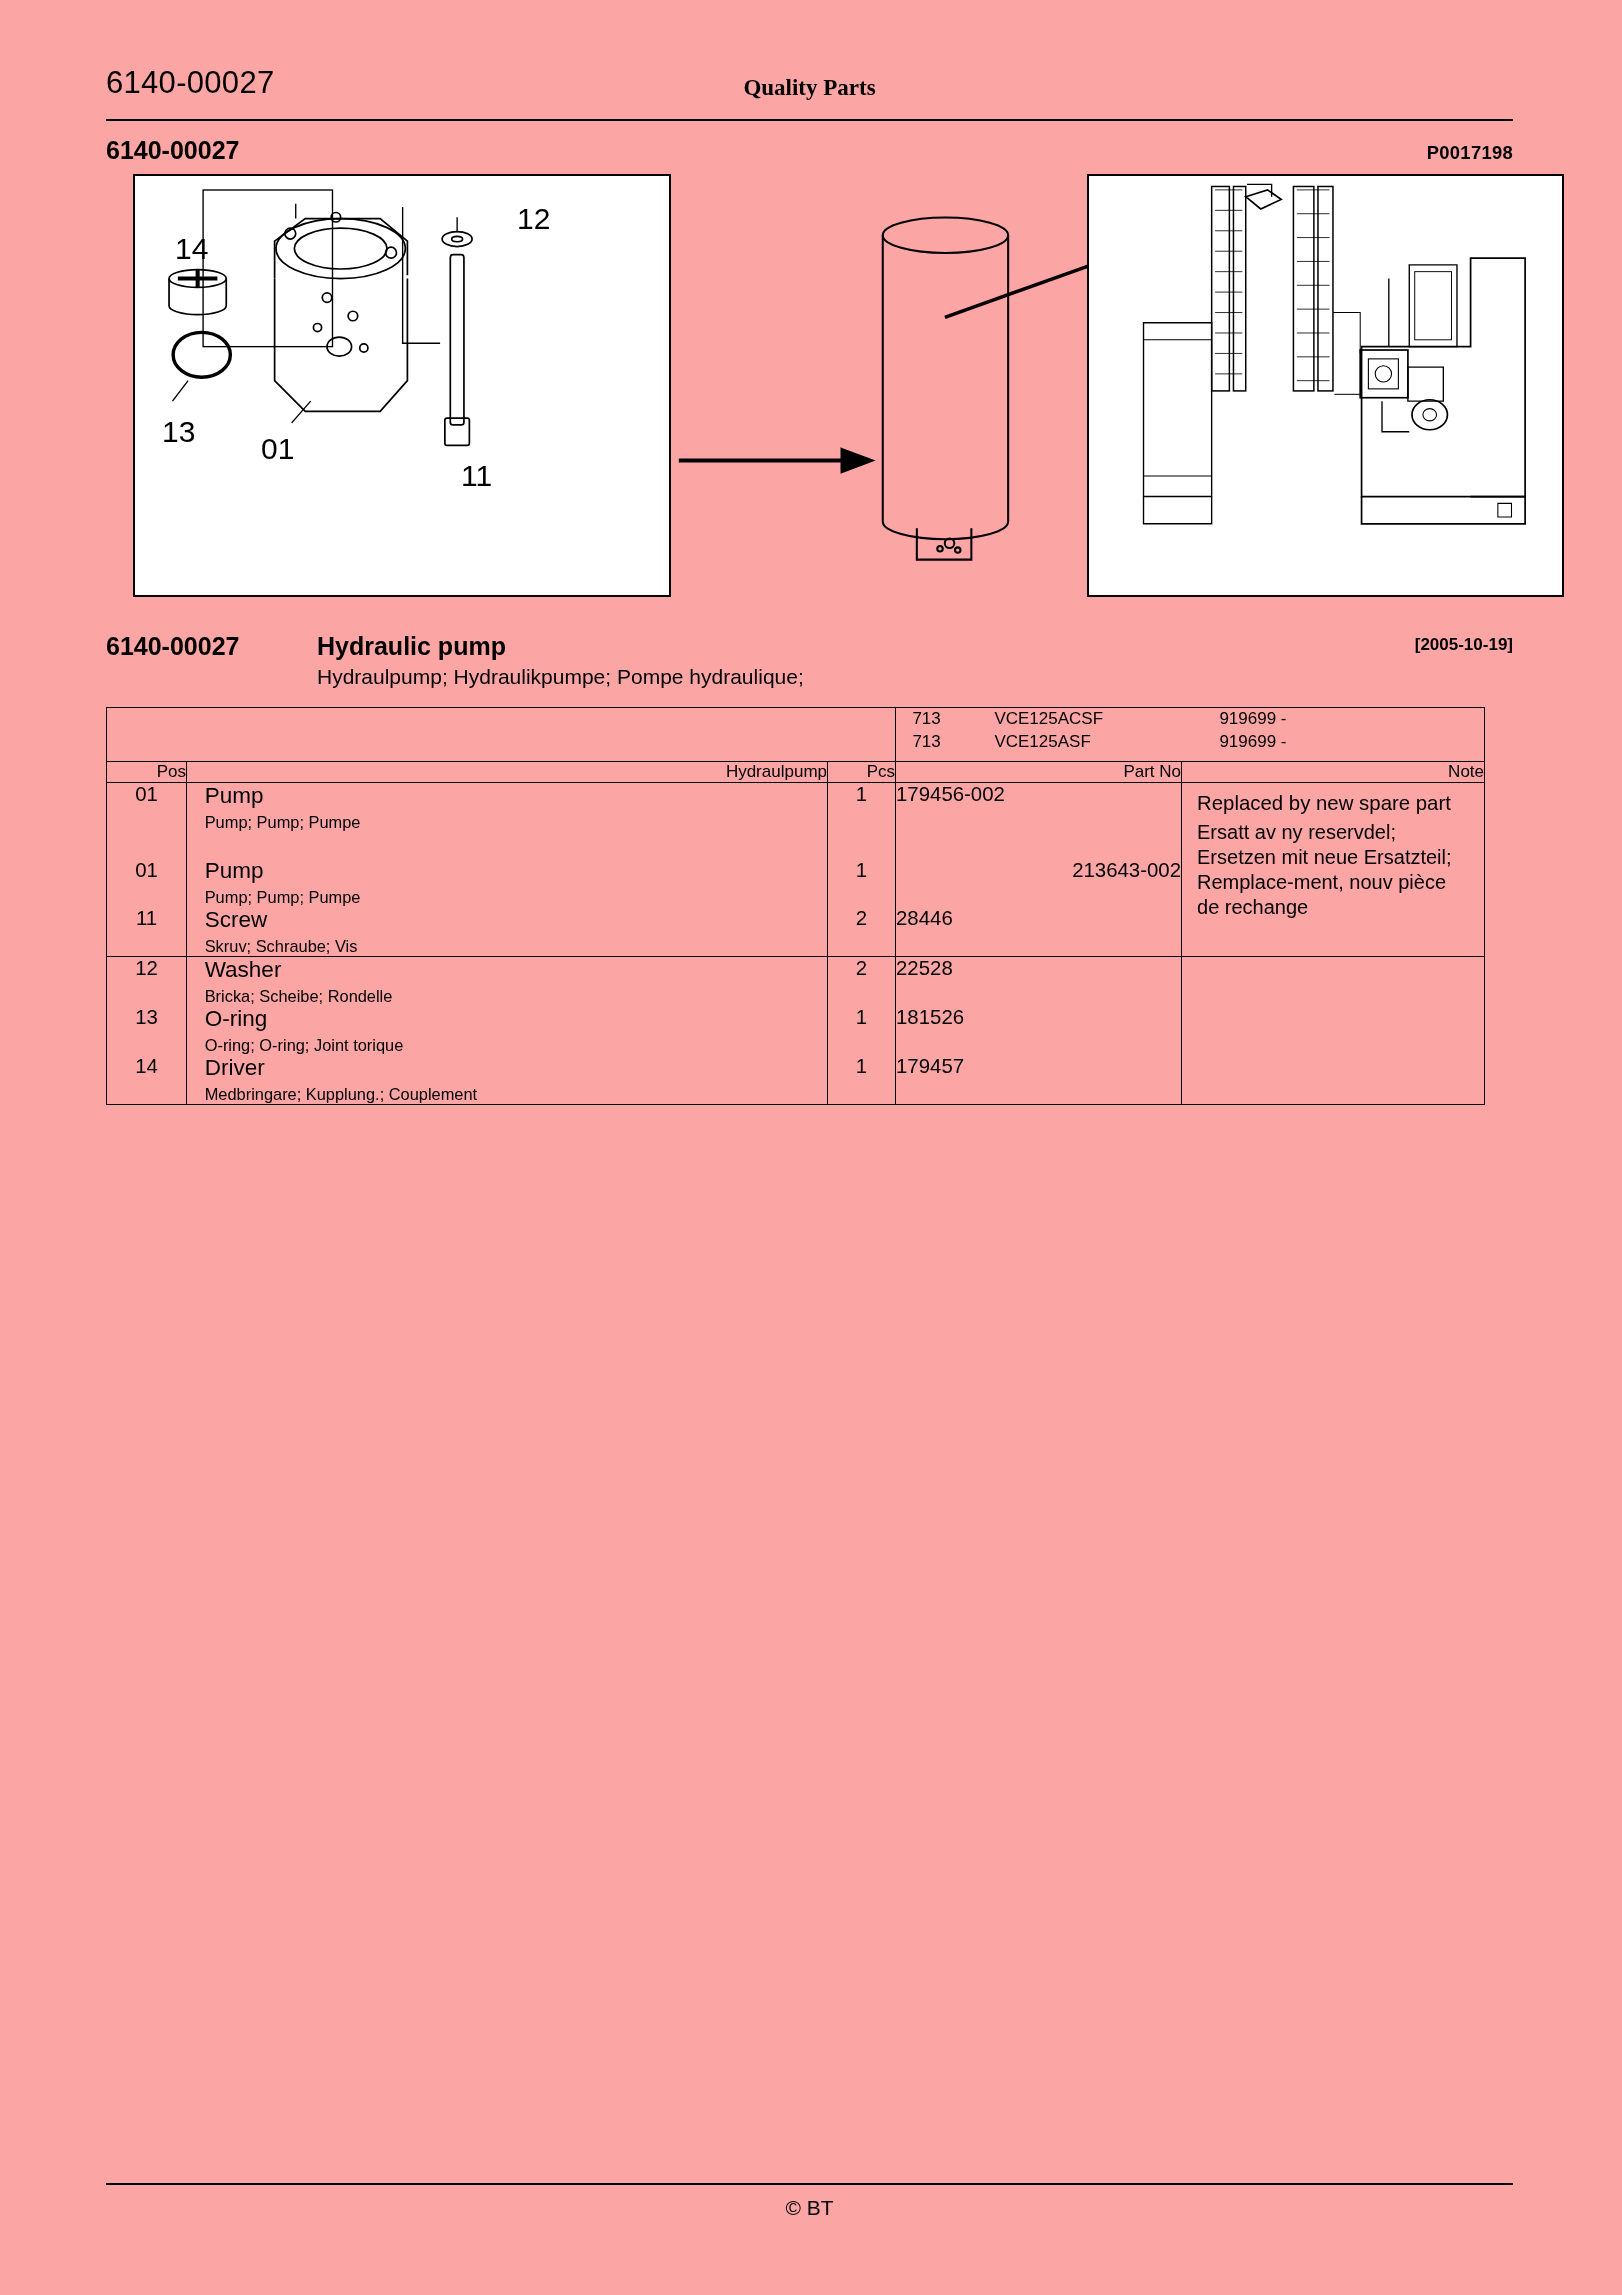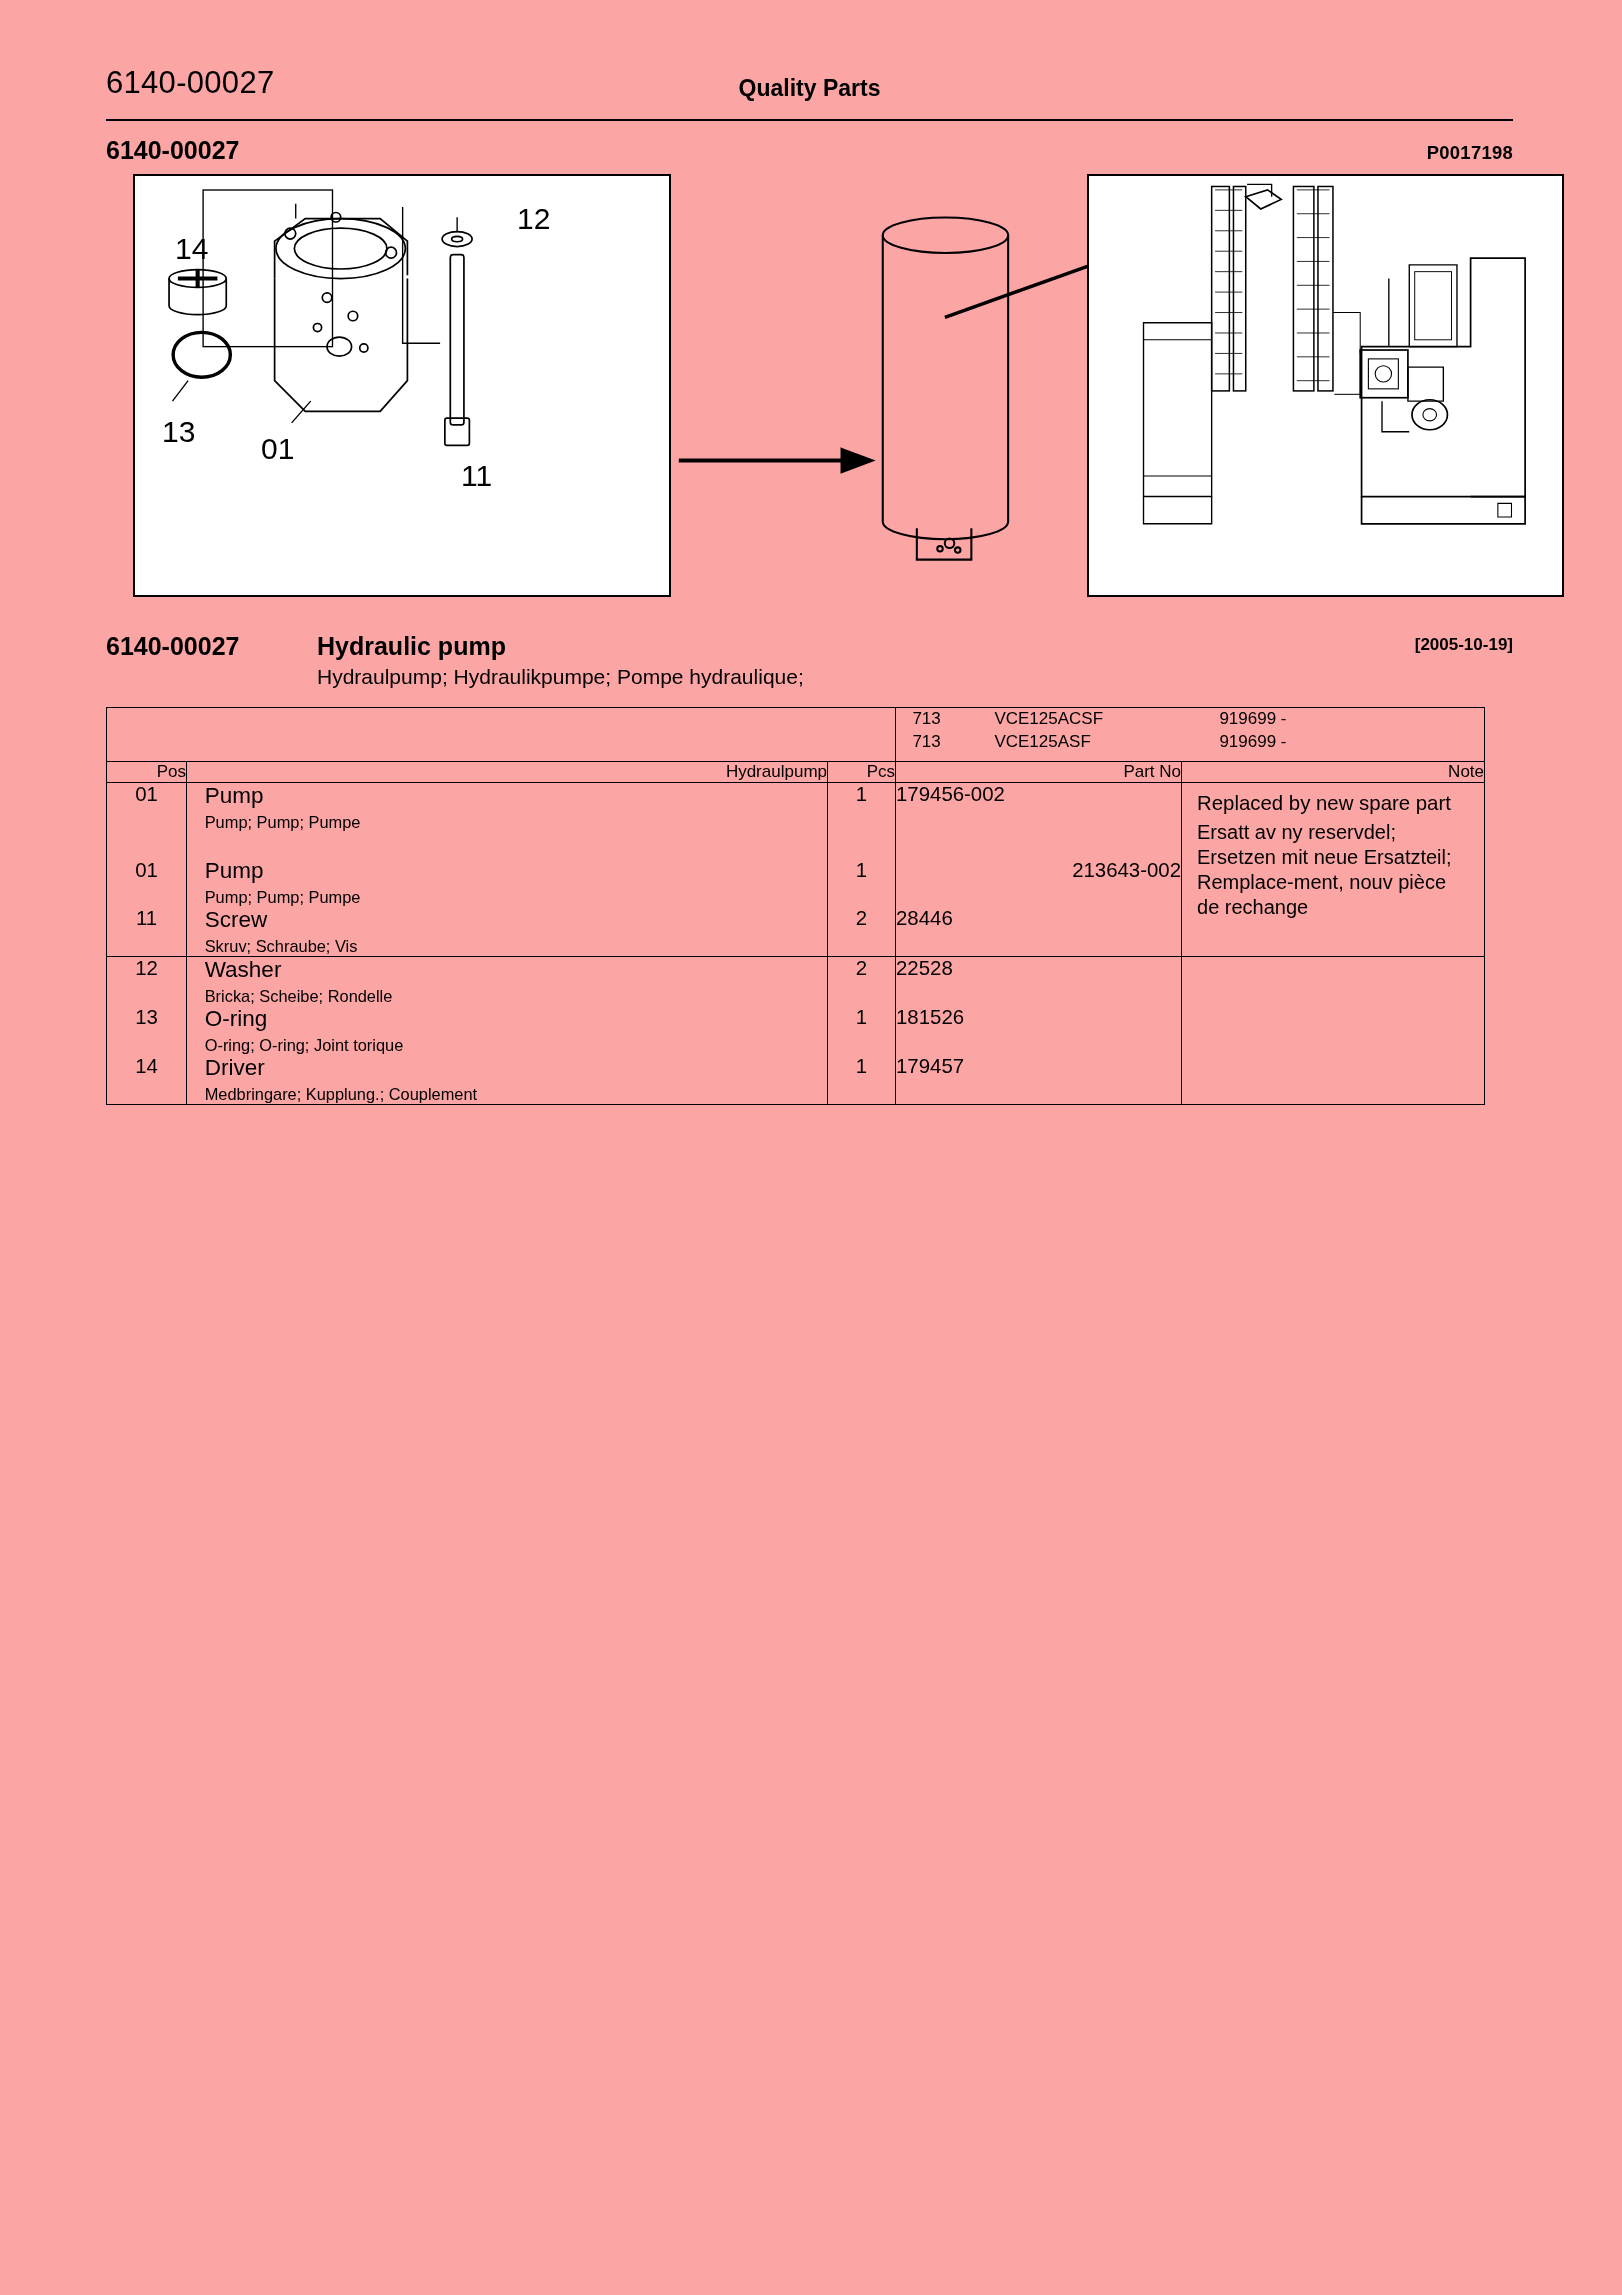--- a/index.html
+++ b/index.html
@@ -46,6 +46,7 @@
     font-size: 23px;
     font-weight: bold;
     top: 9.5px;
+    font-family: Liberation Serif, serif;
   }
   .rule-top {
     border-bottom: 2px solid #000;

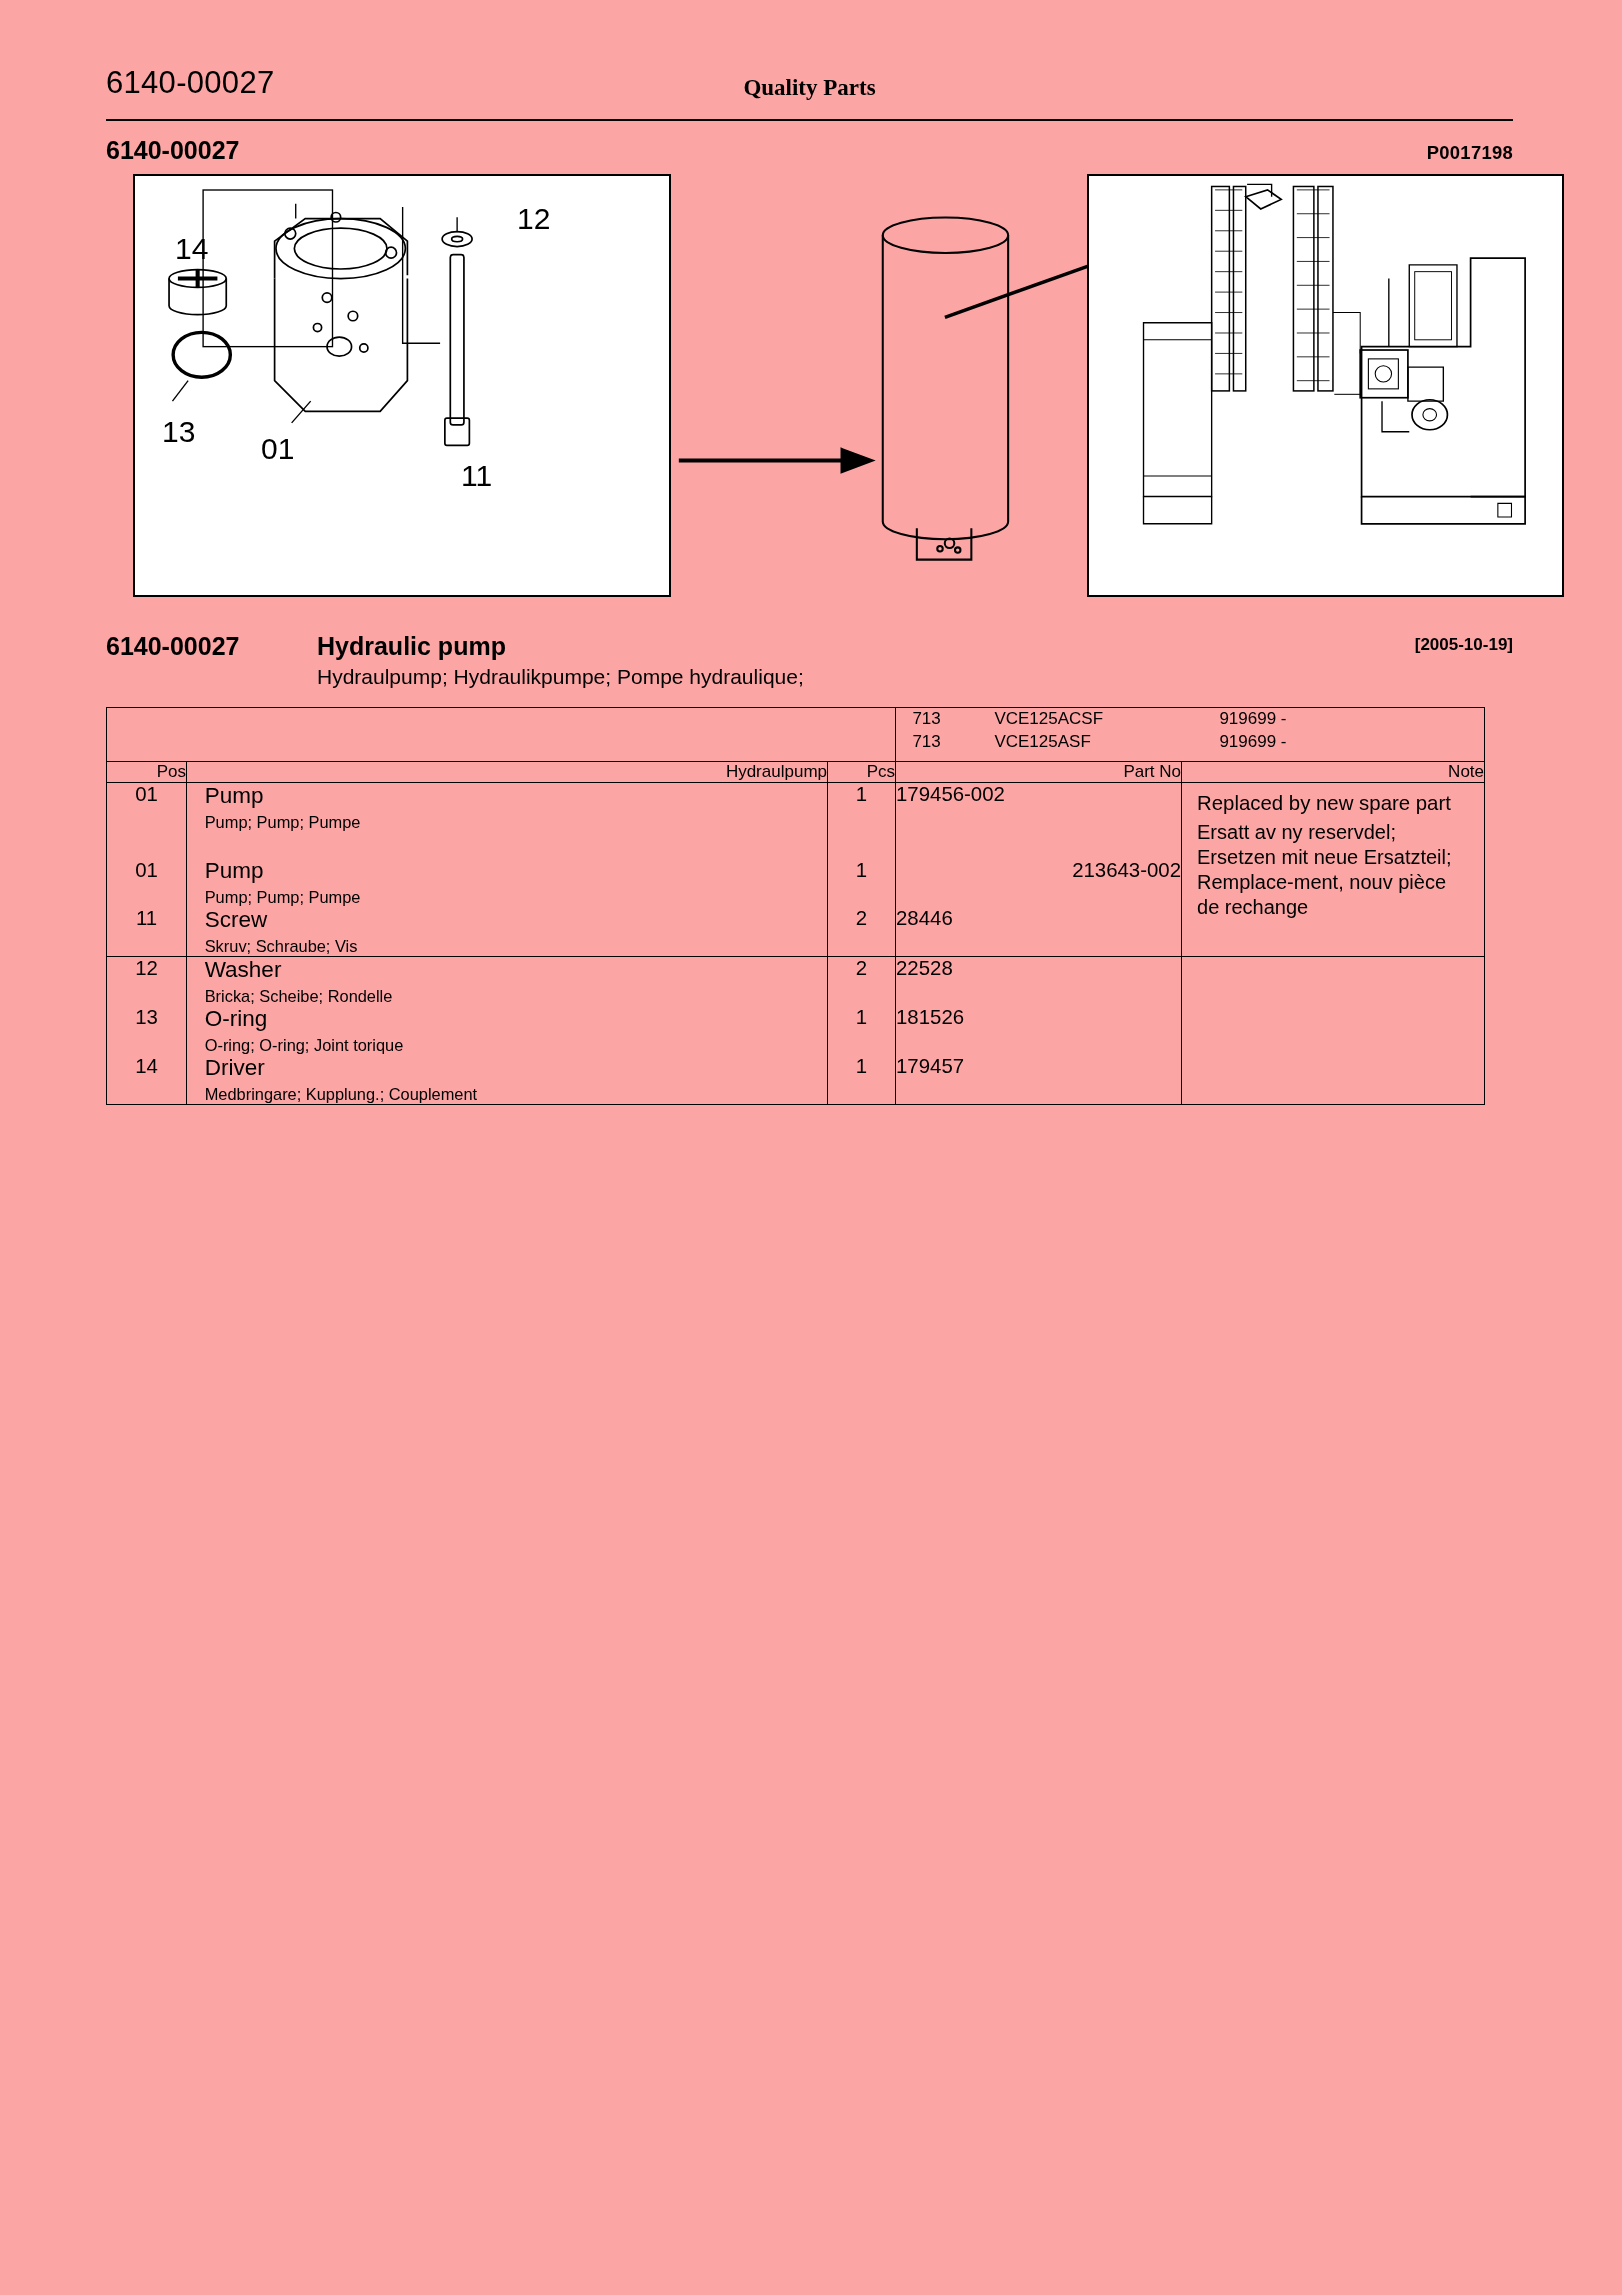--- a/index.html
+++ b/index.html
@@ -470,6 +470,10 @@
 
   </div>
 
+  <div class="footer">
+    <div class="footer-rule"></div>
+    <div class="footer-text">© BT</div>
+  </div>
 </div>
 
 

